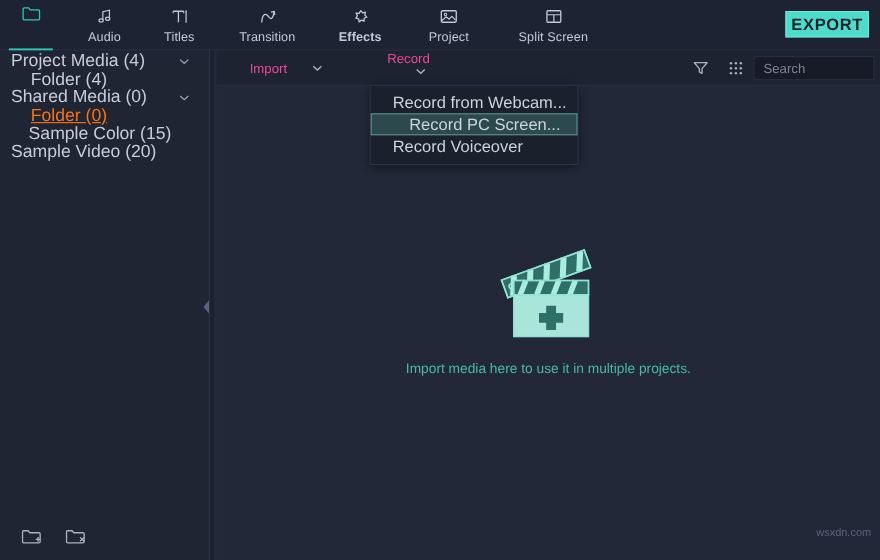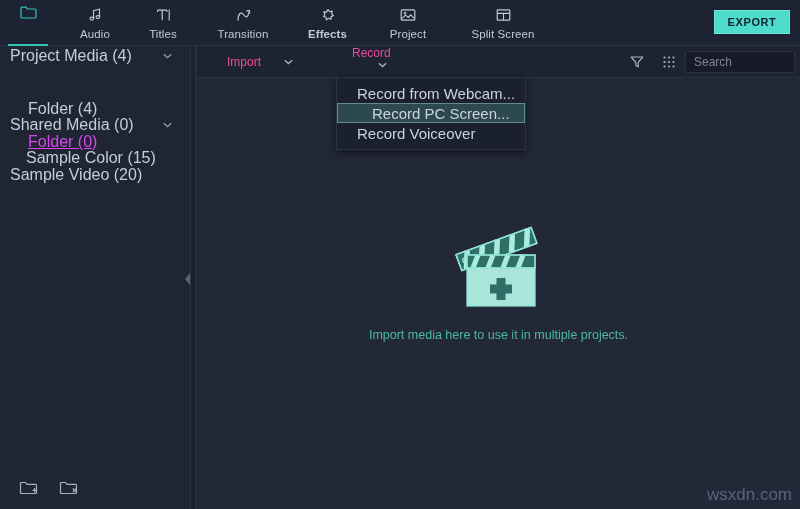--- a/index.html
+++ b/index.html
@@ -55,7 +55,7 @@
     width: 76px; height: 24px;
     background: #4ddbcb;
     color: #13202a;
-    font-size: 11px;
+    font-size: 15px;
     font-weight: bold;
     letter-spacing: .6px;
     display: flex; align-items: center; justify-content: center;

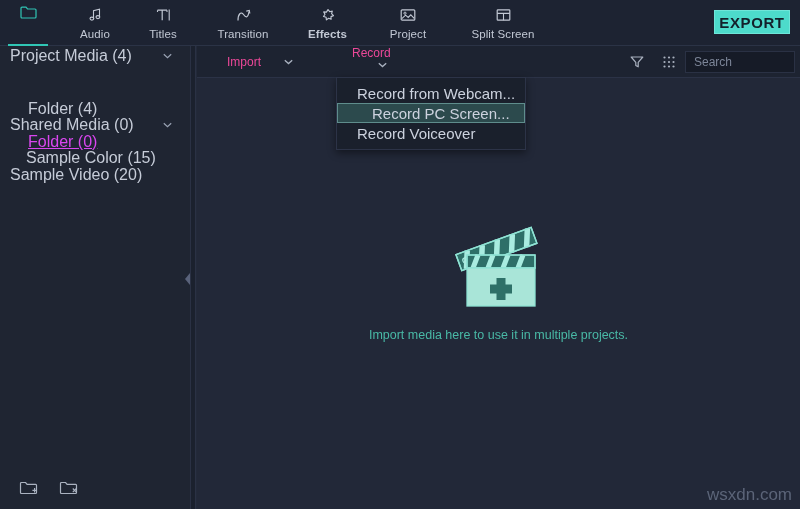--- a/index.html
+++ b/index.html
@@ -323,7 +323,7 @@
         </span>
       </div>
 
-      <div class="tree-row" style="padding-left:28px;margin-top:36px;">
+      <div class="tree-row" style="padding-left:28px;">
         <span class="lbl">Folder (4)</span>
       </div>
 

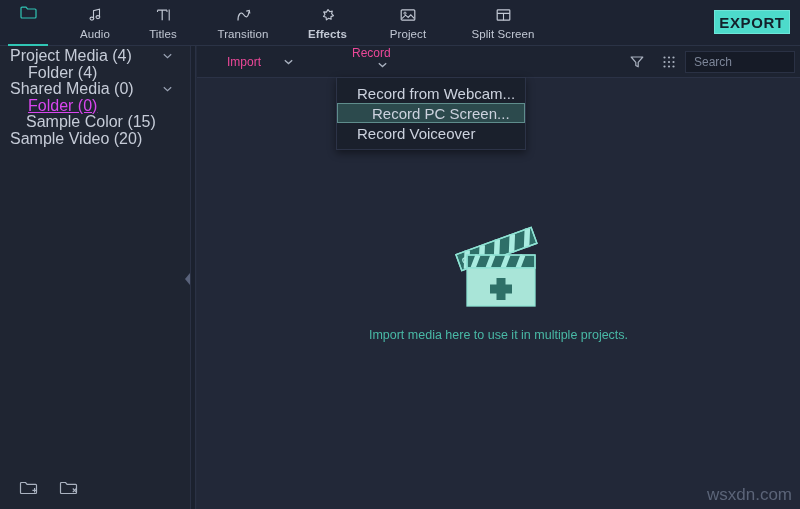--- a/index.html
+++ b/index.html
@@ -82,7 +82,7 @@
   }
   .tree-row .lbl { display: inline-block; }
   .tree-row.selected .lbl {
-    color: #d946ef;
+    color: #f97316;
     text-decoration: underline;
   }
   .chev {

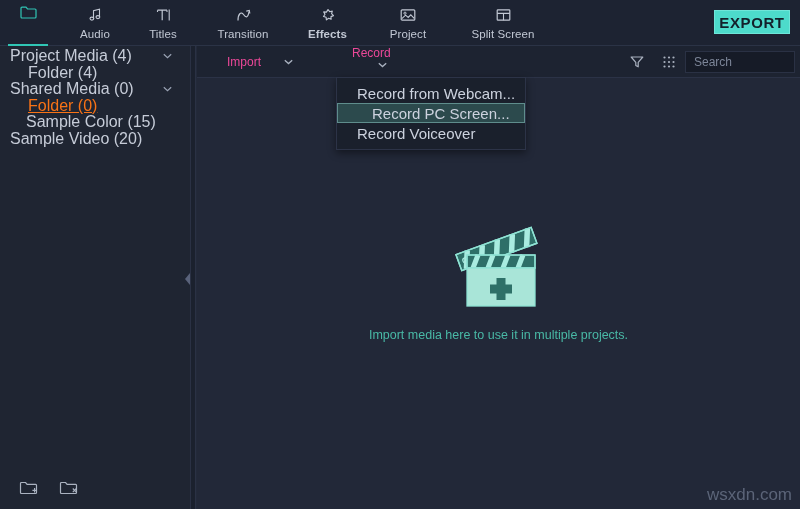--- a/index.html
+++ b/index.html
@@ -224,9 +224,9 @@
 
   
   #watermark {
-    position: absolute; right: 8px; bottom: 4px;
+    position: absolute; right: 8px; bottom: 19px;
     color: #5b6478;
-    font-size: 17px;
+    font-size: 10px;
     user-select: none;
   }
 </style>

